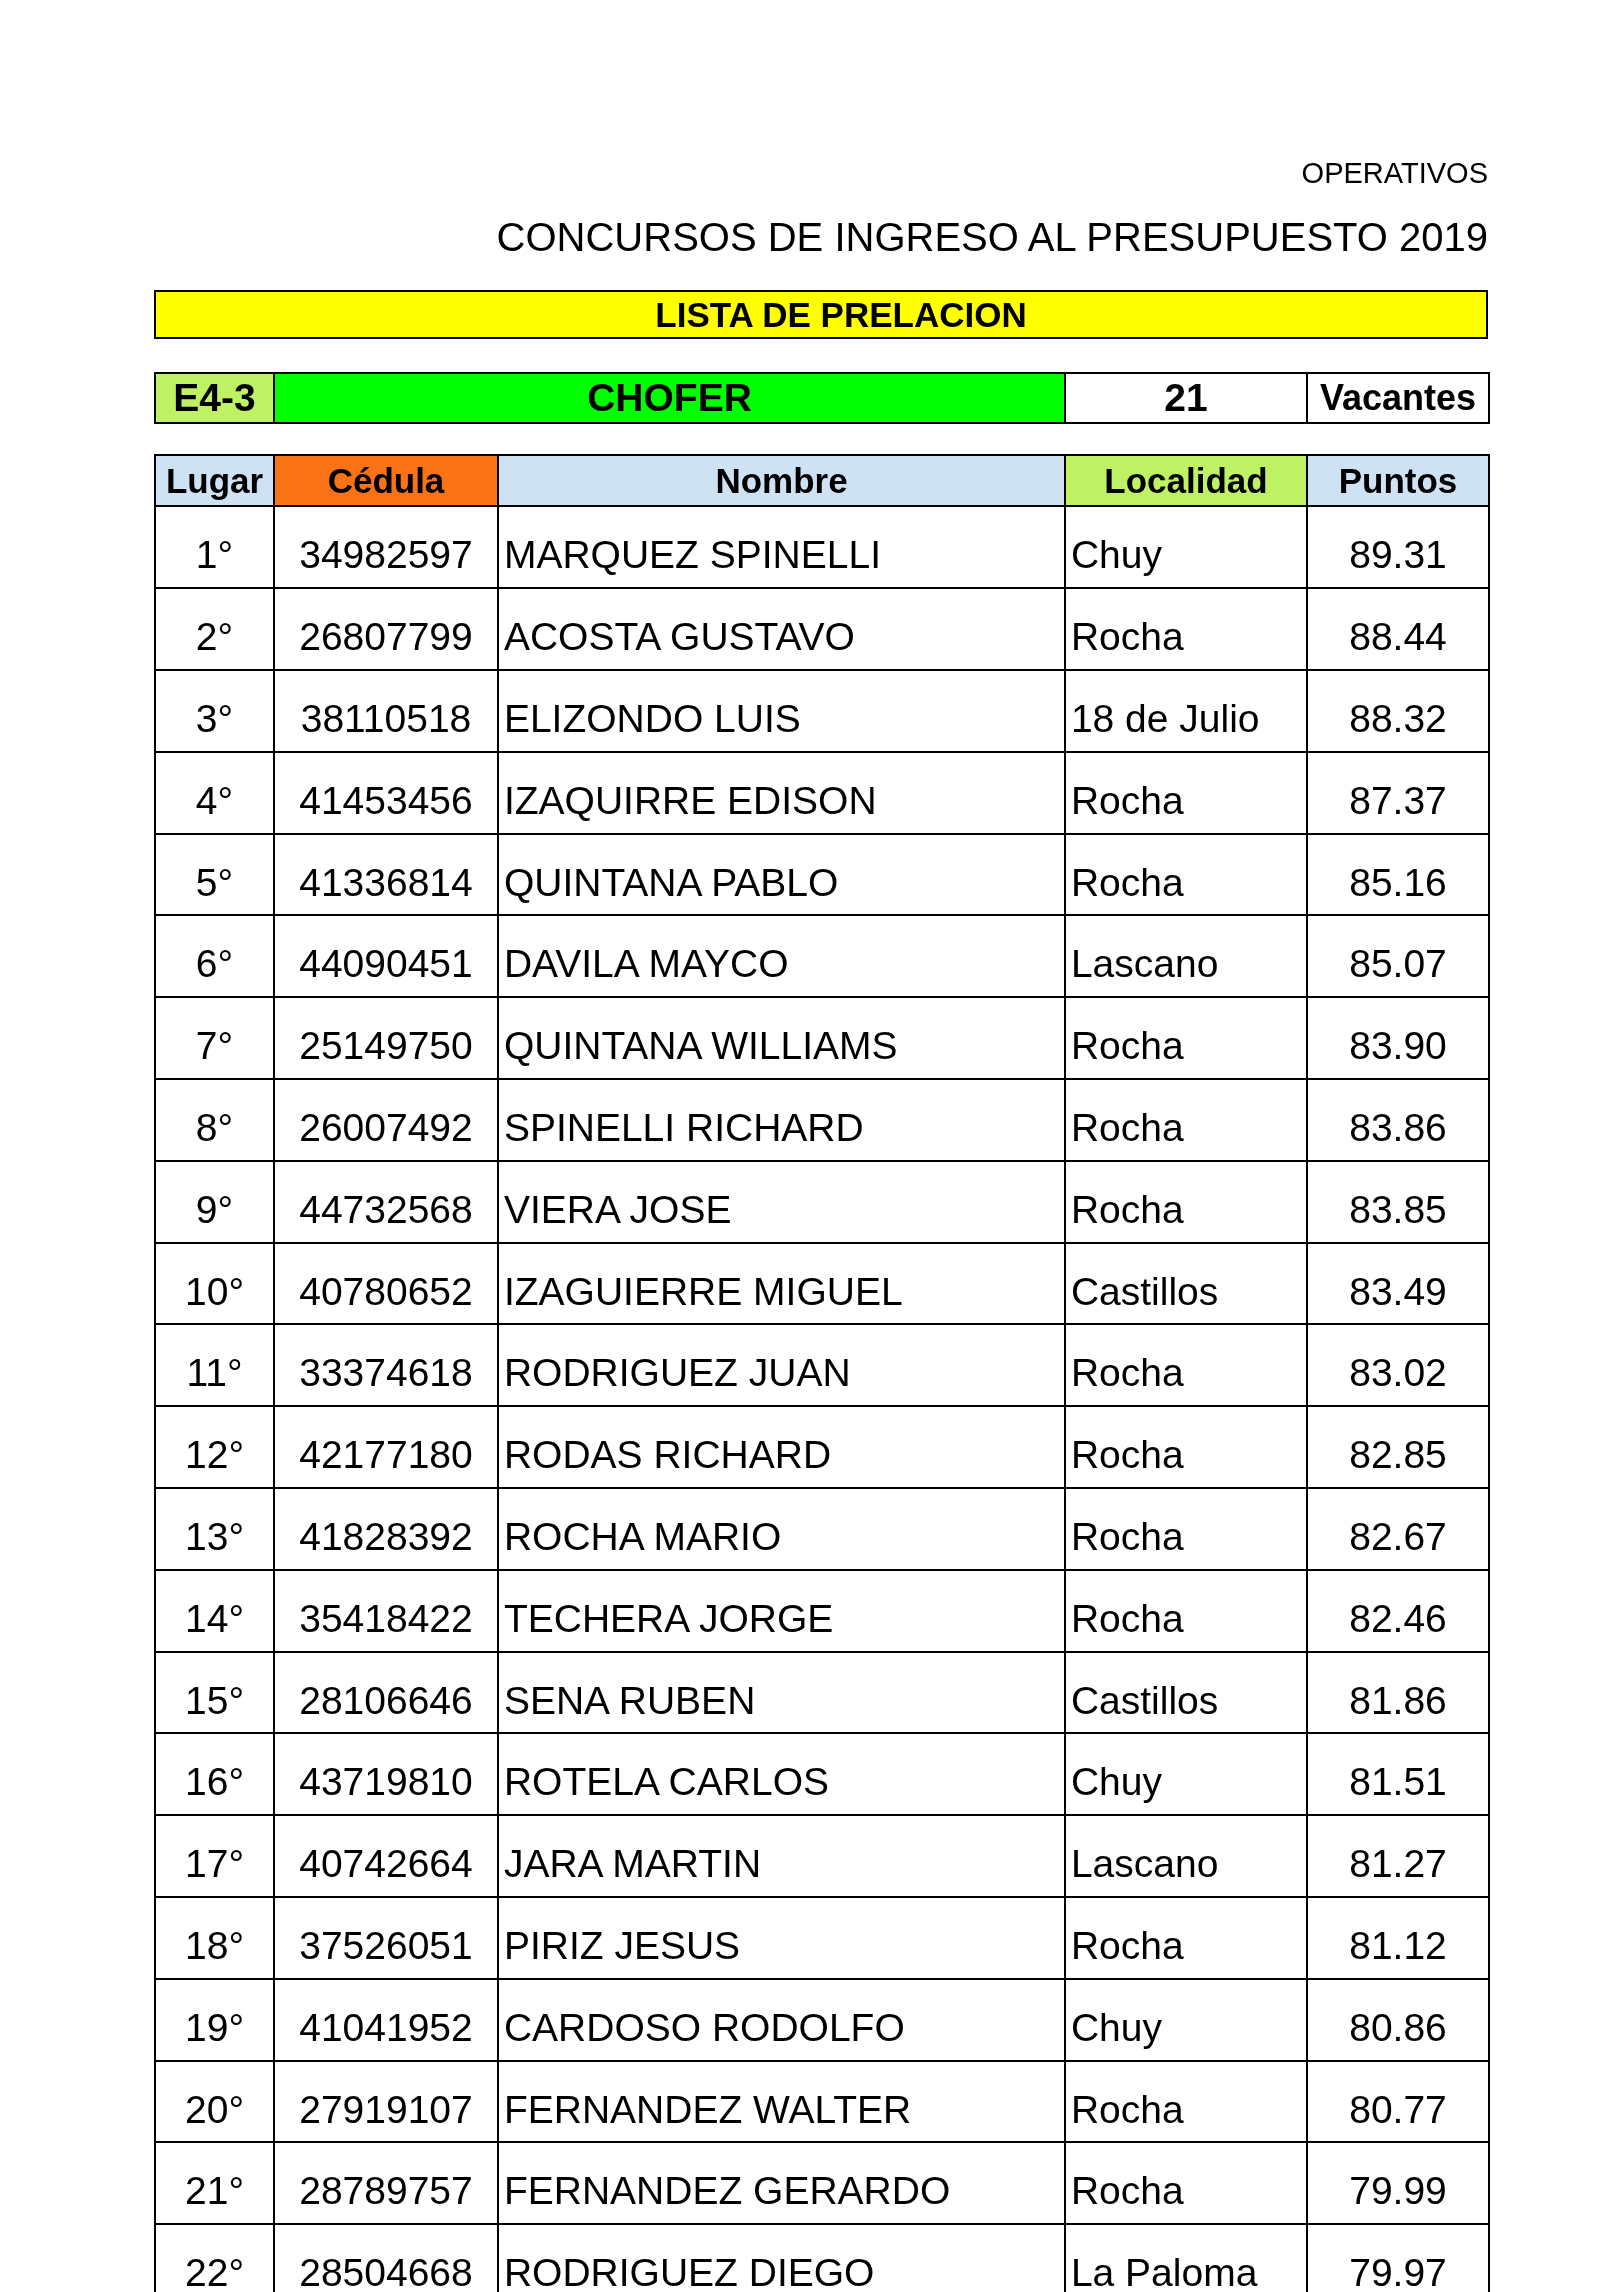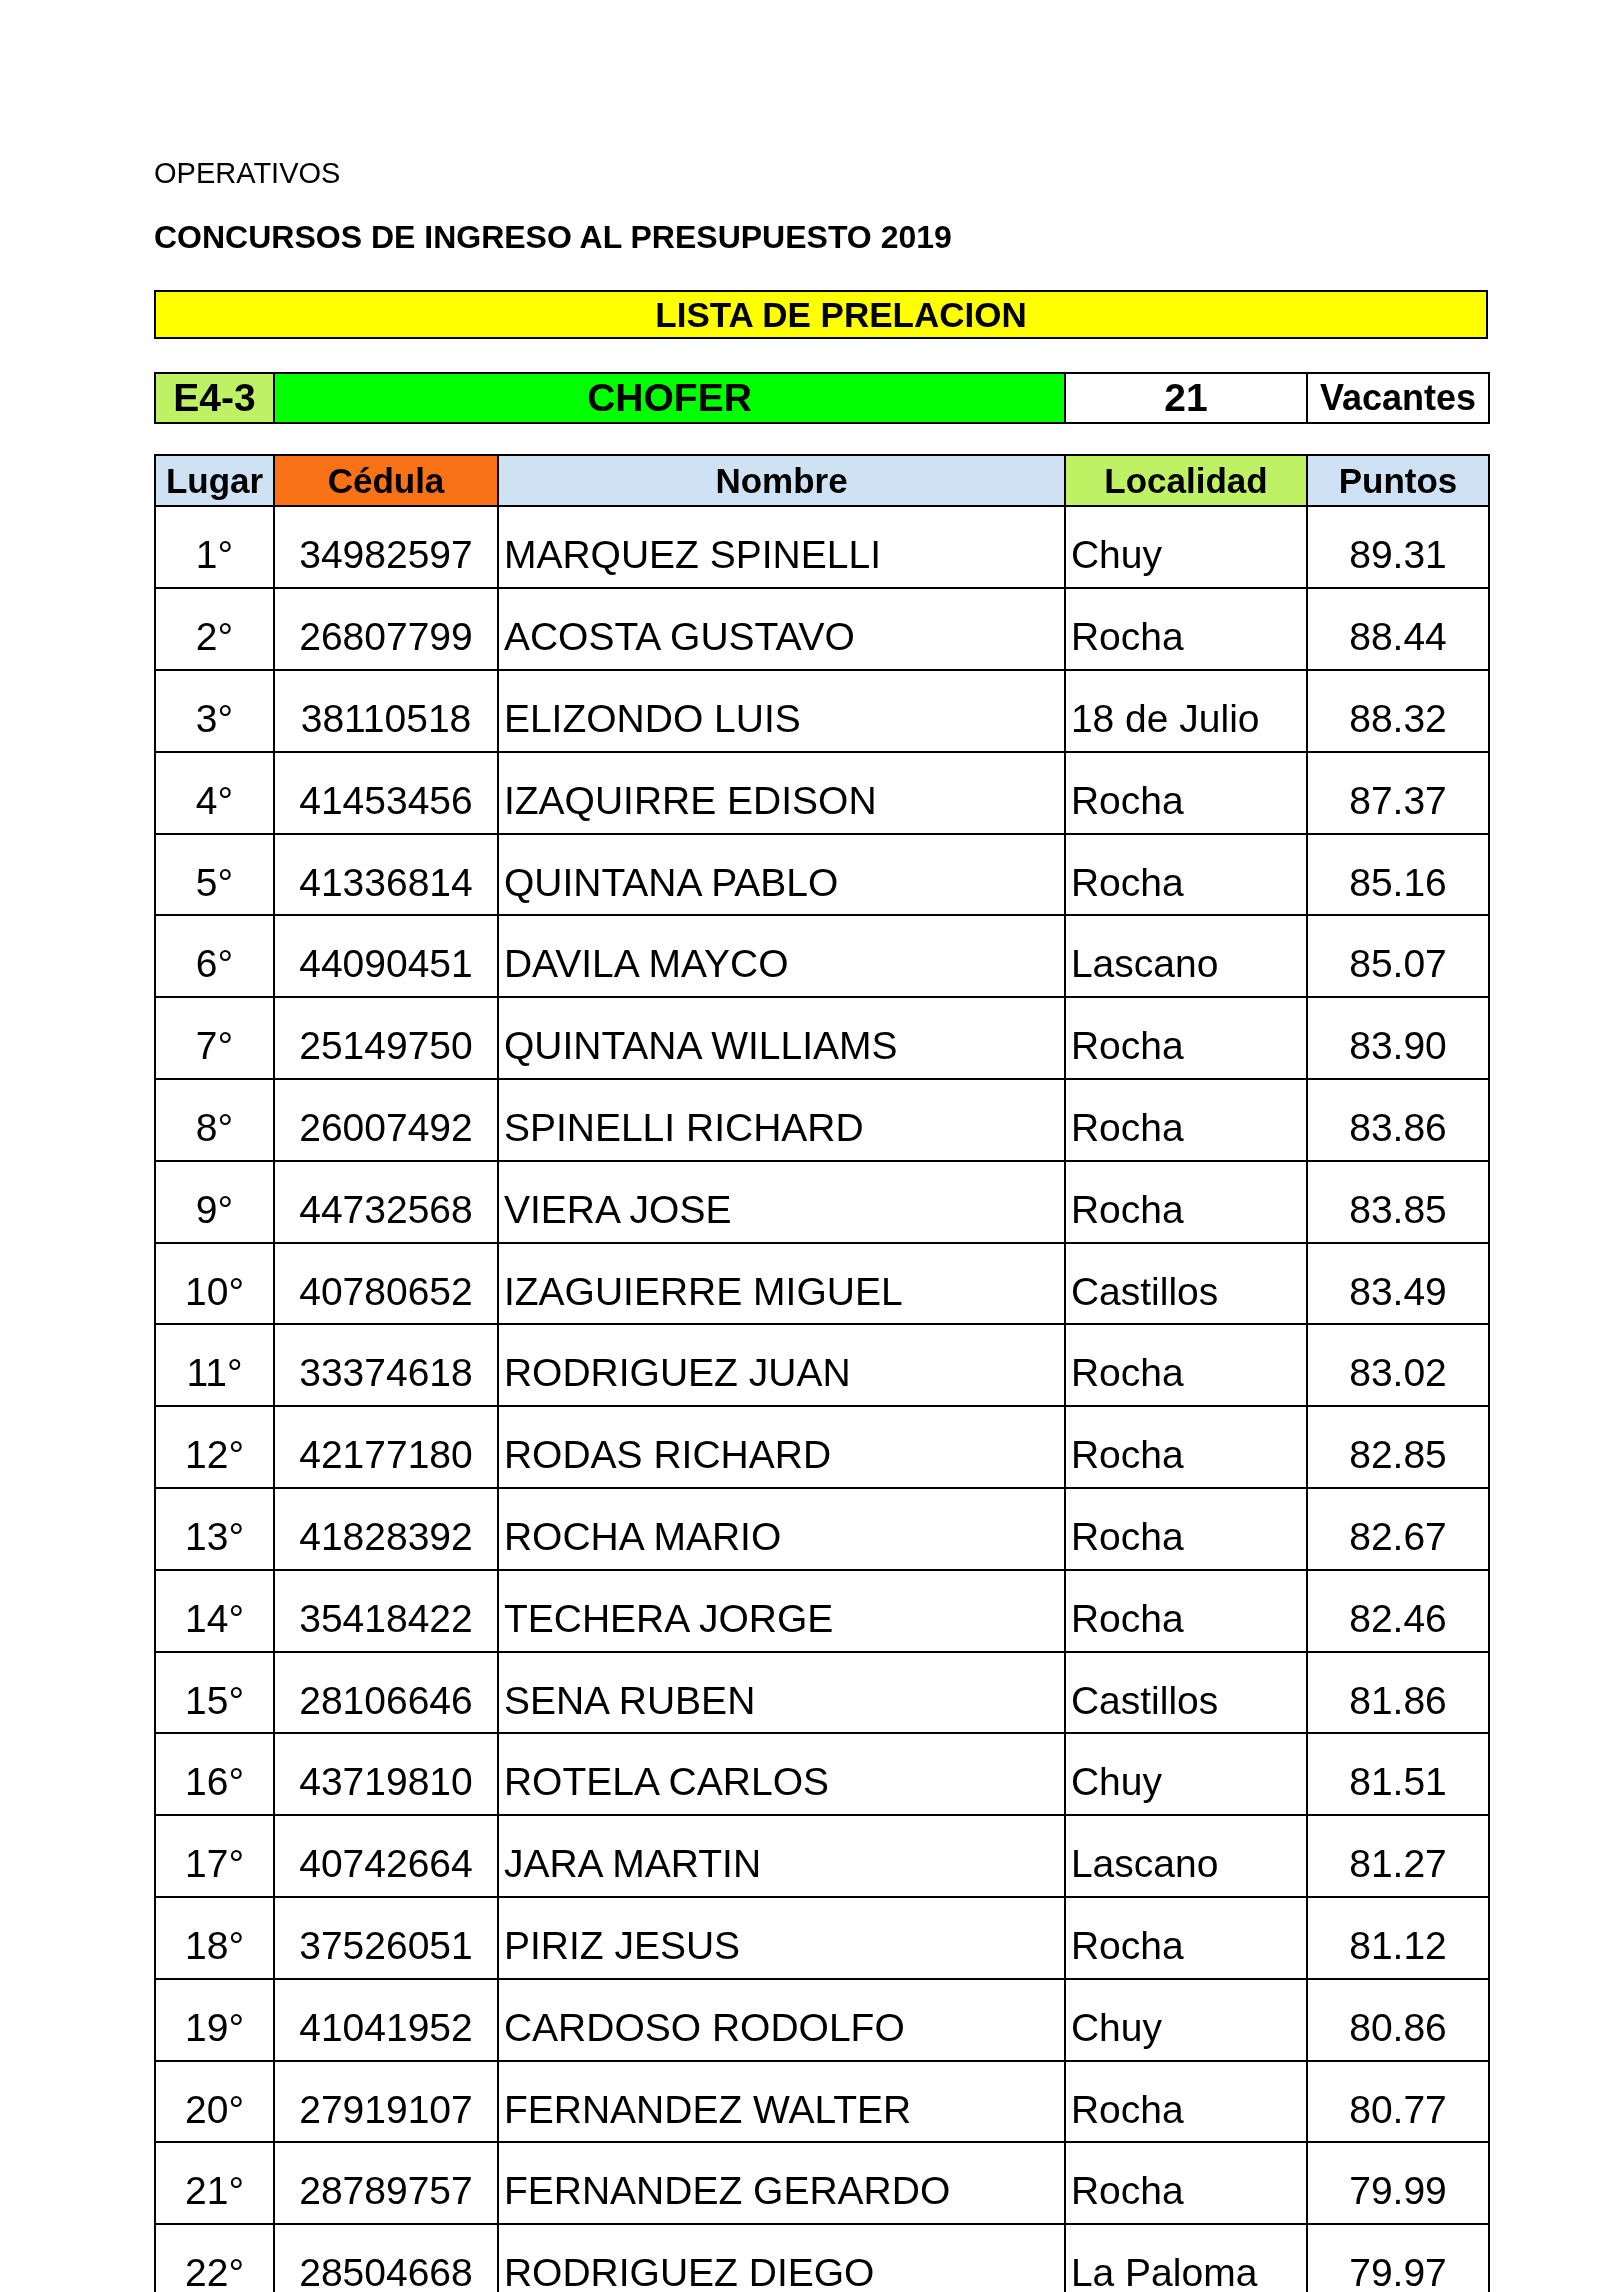--- a/index.html
+++ b/index.html
@@ -20,7 +20,7 @@
   }
   .supertitle {
     padding-top: 157px;
-    text-align: left;
+    text-align: right;
     font-size: 29px;
     font-weight: normal;
     line-height: 33px;

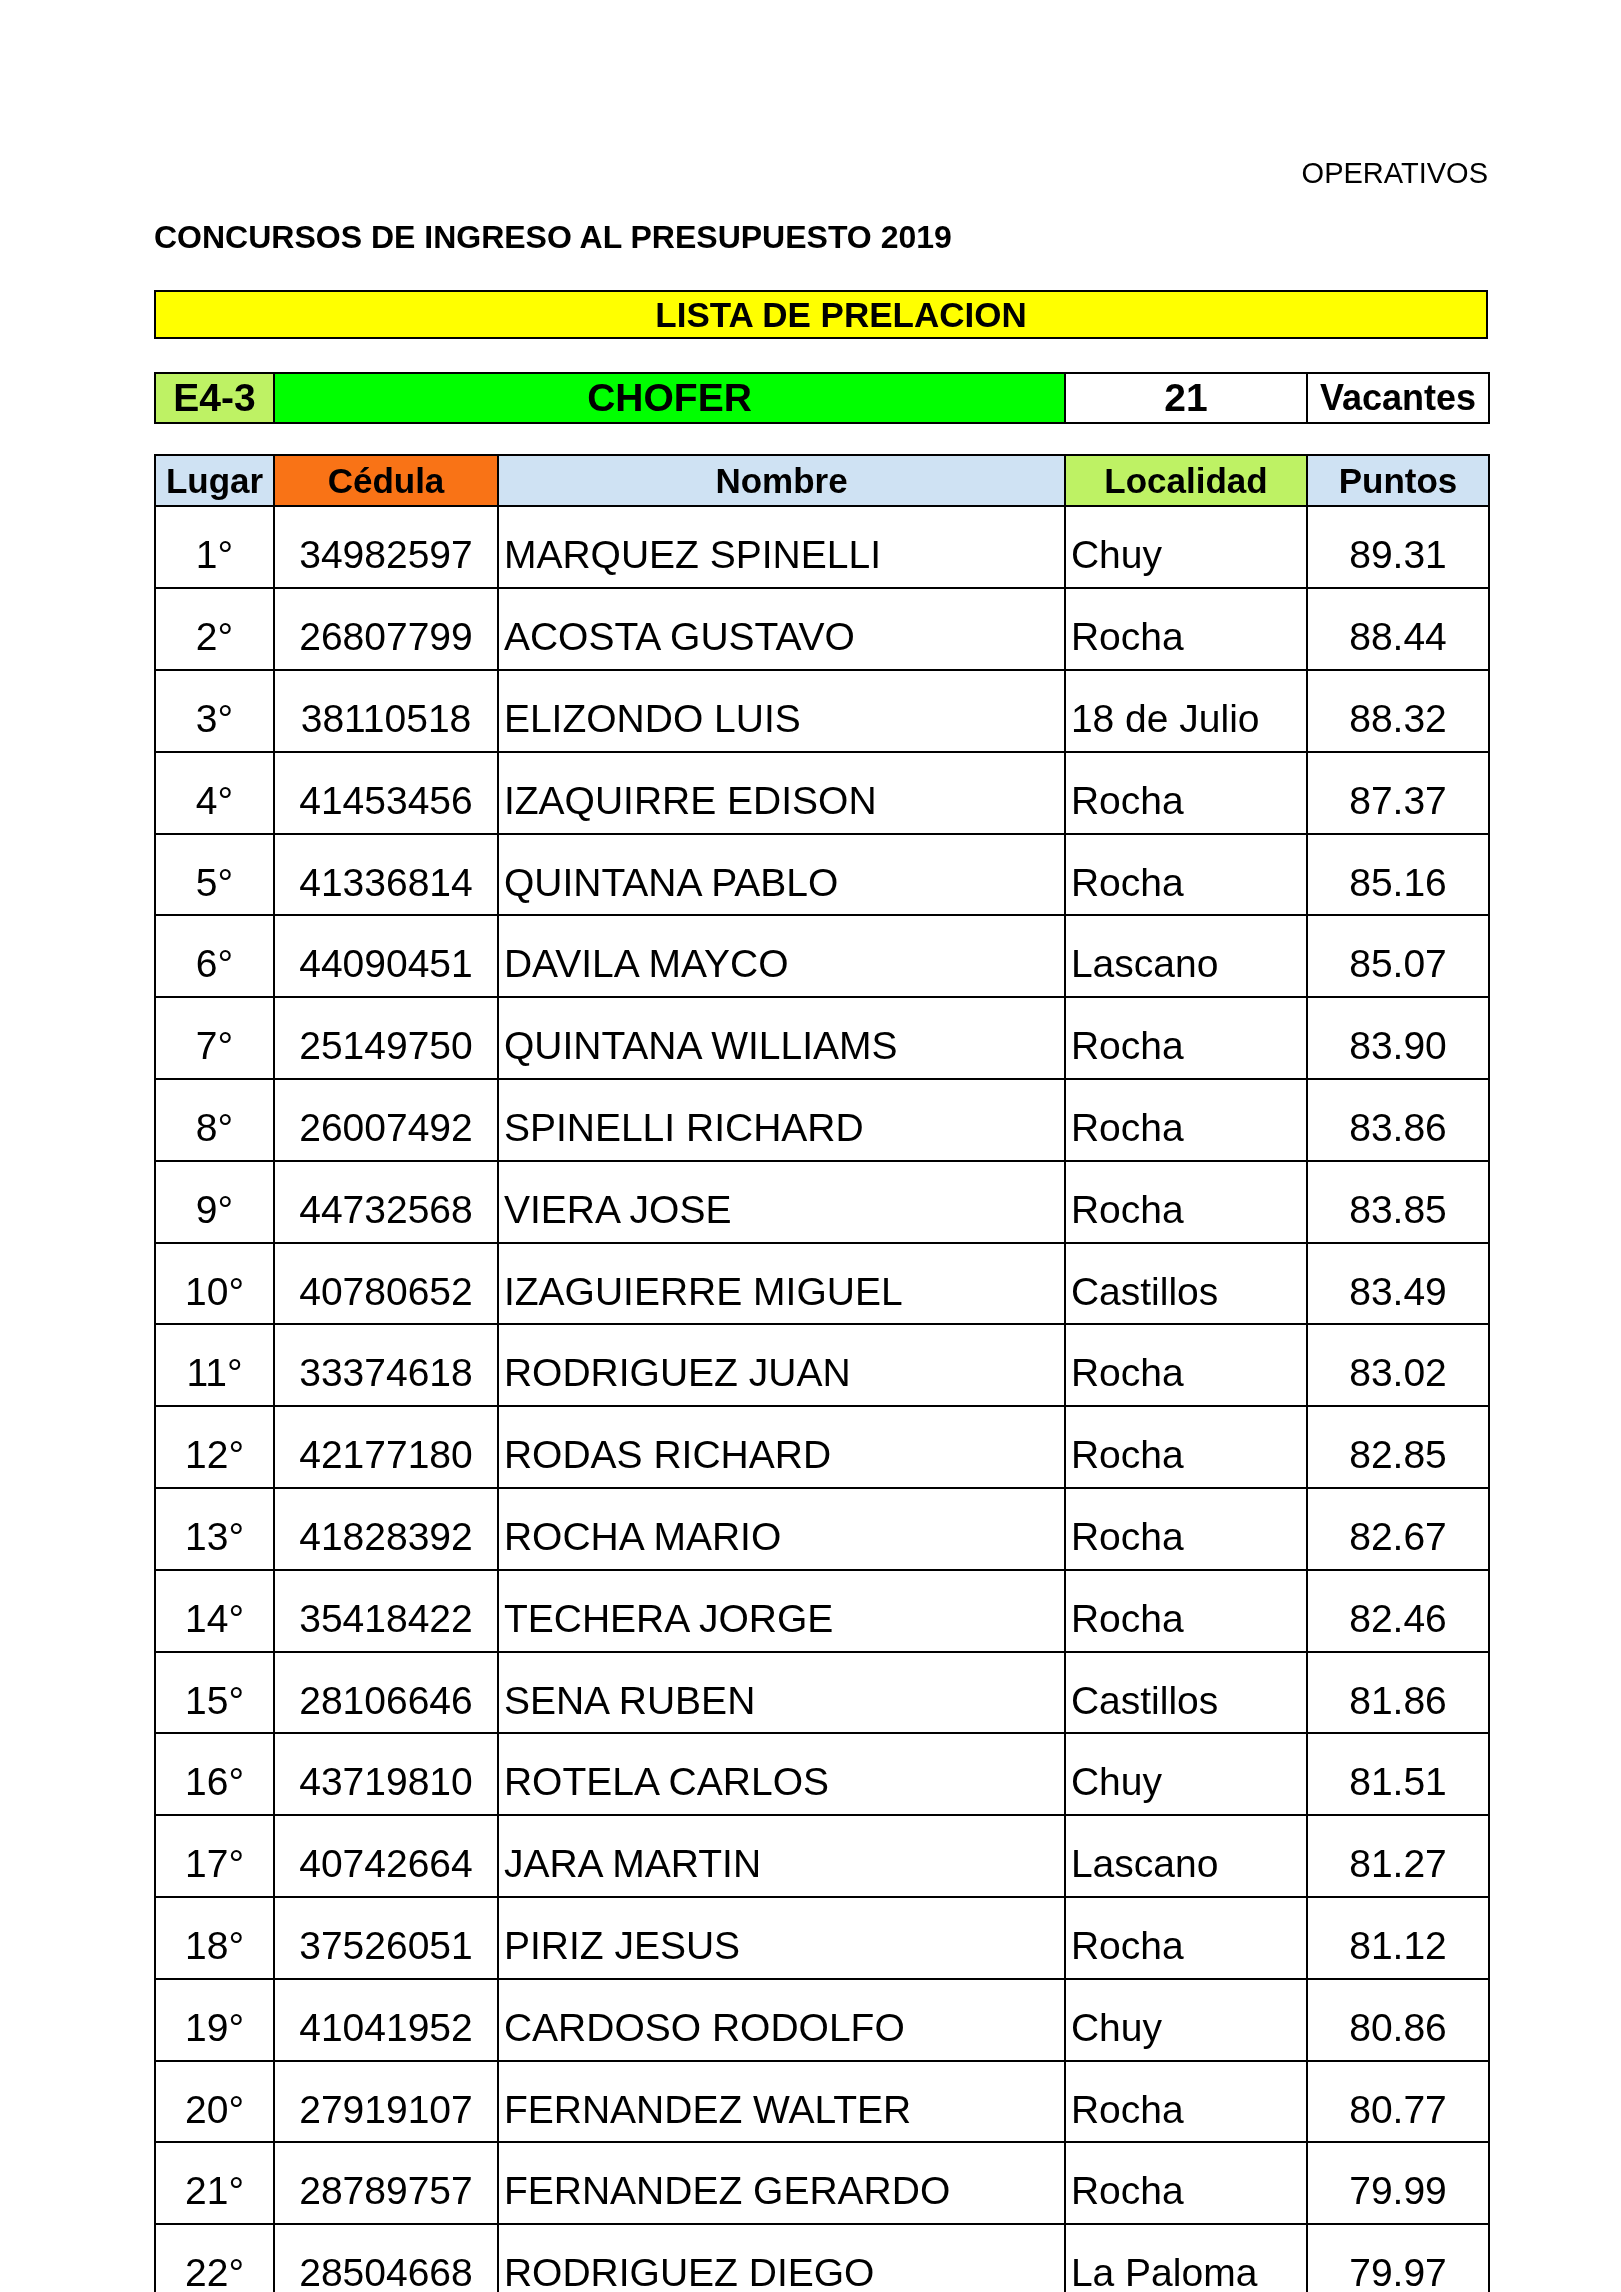--- a/index.html
+++ b/index.html
@@ -27,9 +27,9 @@
   }
   .title {
     margin-top: 27.4px;
-    text-align: left;
-    font-size: 32px;
-    font-weight: bold;
+    text-align: right;
+    font-size: 40px;
+    font-weight: normal;
     line-height: 41px;
   }
   .banner {

